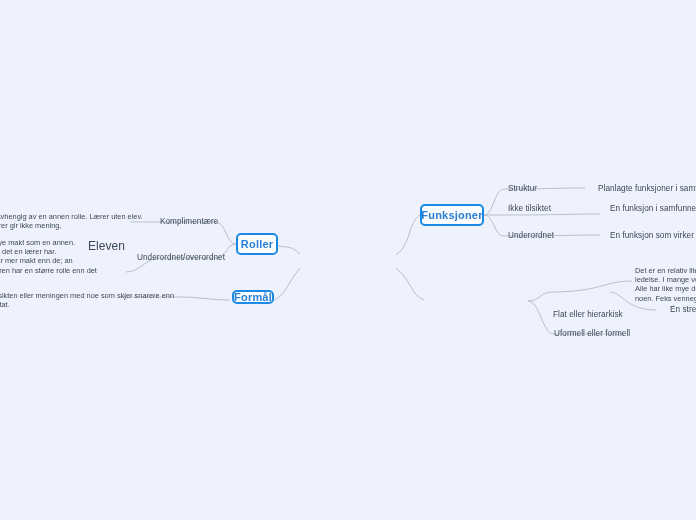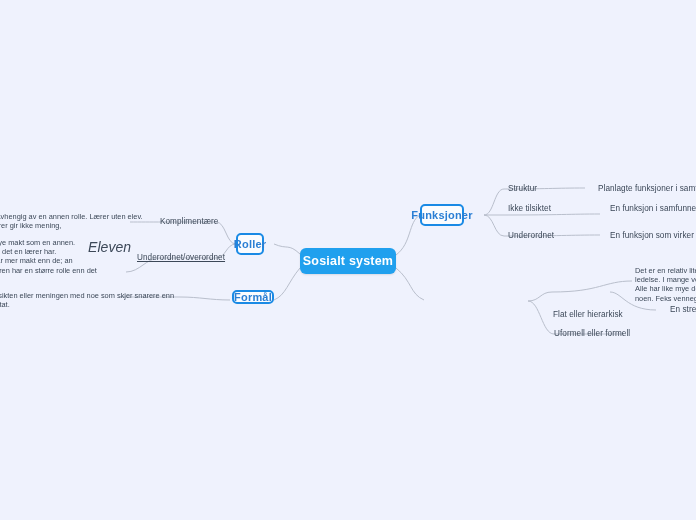--- a/index.html
+++ b/index.html
@@ -98,7 +98,7 @@
 
   <div class="node central" style="left:300px;top:248px;width:96px;height:26px;">Sosialt system</div>
 
-  <div class="node" style="left:420px;top:204px;width:44px;height:22px;">Funksjoner</div>
+  <div class="node" style="left:420px;top:204px;width:64px;height:22px;">Funksjoner</div>
 
   <div class="leaf" style="left:508px;top:184px;">Struktur</div>
   <div class="leaf" style="left:598px;top:184px;">Planlagte funksjoner i samfunnet so</div>

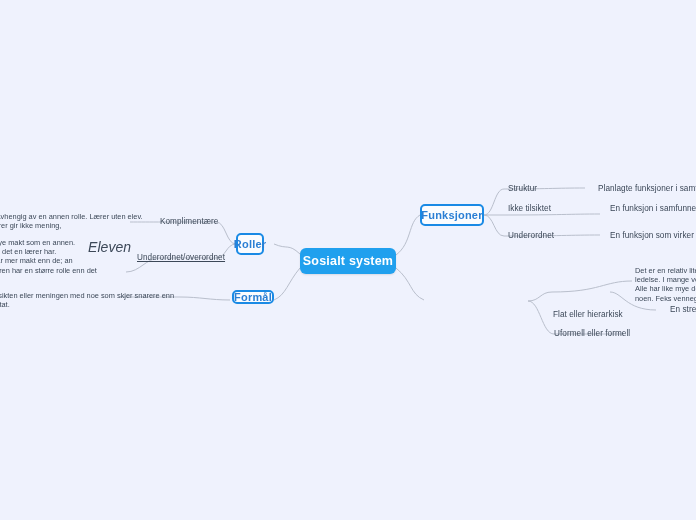--- a/index.html
+++ b/index.html
@@ -44,7 +44,7 @@
     letter-spacing:.05px;
     z-index:2;
   }
-  .leaf.small{font-size:14px;font-style:italic;}
+  .leaf.small{font-size:12px;}
   .para{
     position:absolute;
     font-size:7.4px;

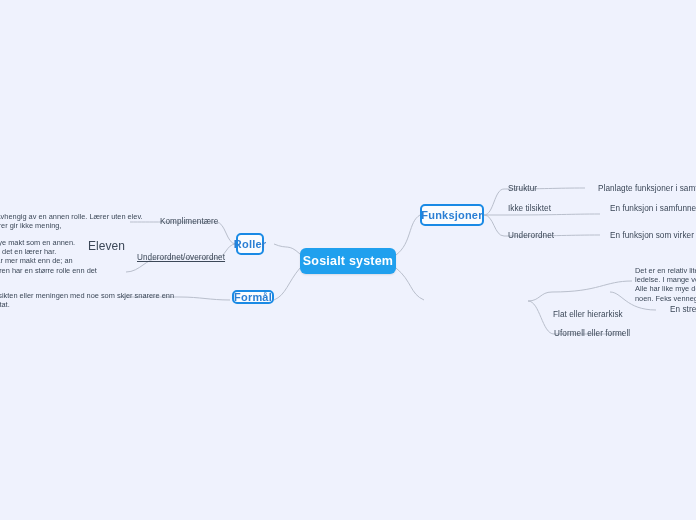--- a/index.html
+++ b/index.html
@@ -121,7 +121,7 @@
   <div class="leaf" style="left:554px;top:329px;">Uformell eller formell</div>
   <div class="leaf" style="left:670px;top:305px;">En streng</div>
 
-  <div class="node" style="left:236px;top:233px;width:28px;height:22px;">Roller</div>
+  <div class="node" style="left:236px;top:233px;width:42px;height:22px;">Roller</div>
 
   <div class="leaf" style="left:160px;top:217px;">Komplimentære</div>
   <div class="para" style="left:-8px;top:212px;">

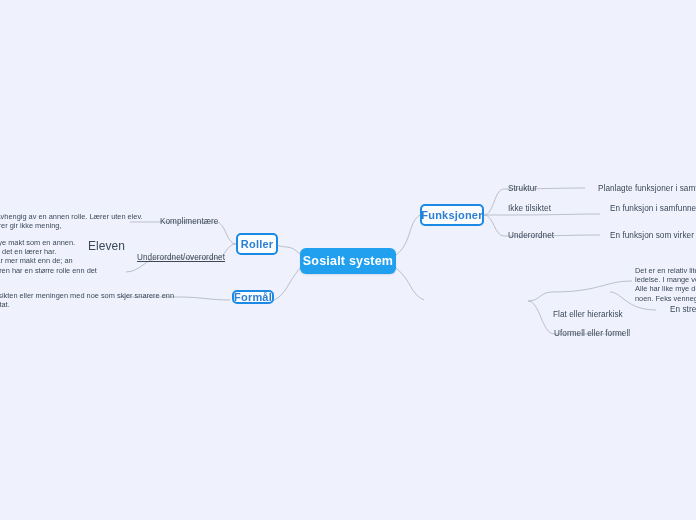--- a/index.html
+++ b/index.html
@@ -129,7 +129,7 @@
     <div>ærer gir ikke mening,</div>
   </div>
 
-  <div class="leaf" style="left:137px;top:253px;text-decoration:underline;">Underordnet/overordnet</div>
+  <div class="leaf" style="left:137px;top:253px;">Underordnet/overordnet</div>
   <div class="leaf small" style="left:88px;top:239px;">Eleven</div>
   <div class="para" style="left:-14px;top:238px;">
     <div>e mye makt som en annen.</div>

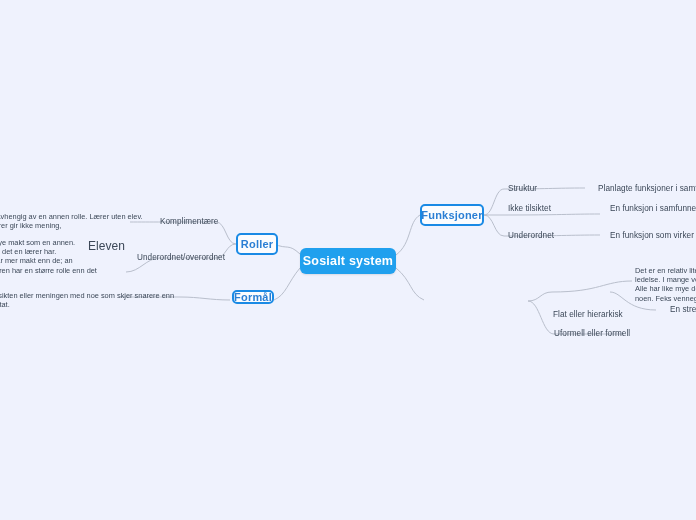--- a/index.html
+++ b/index.html
@@ -96,7 +96,6 @@
     </g>
   </svg>
 
-  <div class="node central" style="left:300px;top:248px;width:96px;height:26px;">Sosialt system</div>
 
   <div class="node" style="left:420px;top:204px;width:64px;height:22px;">Funksjoner</div>
 

